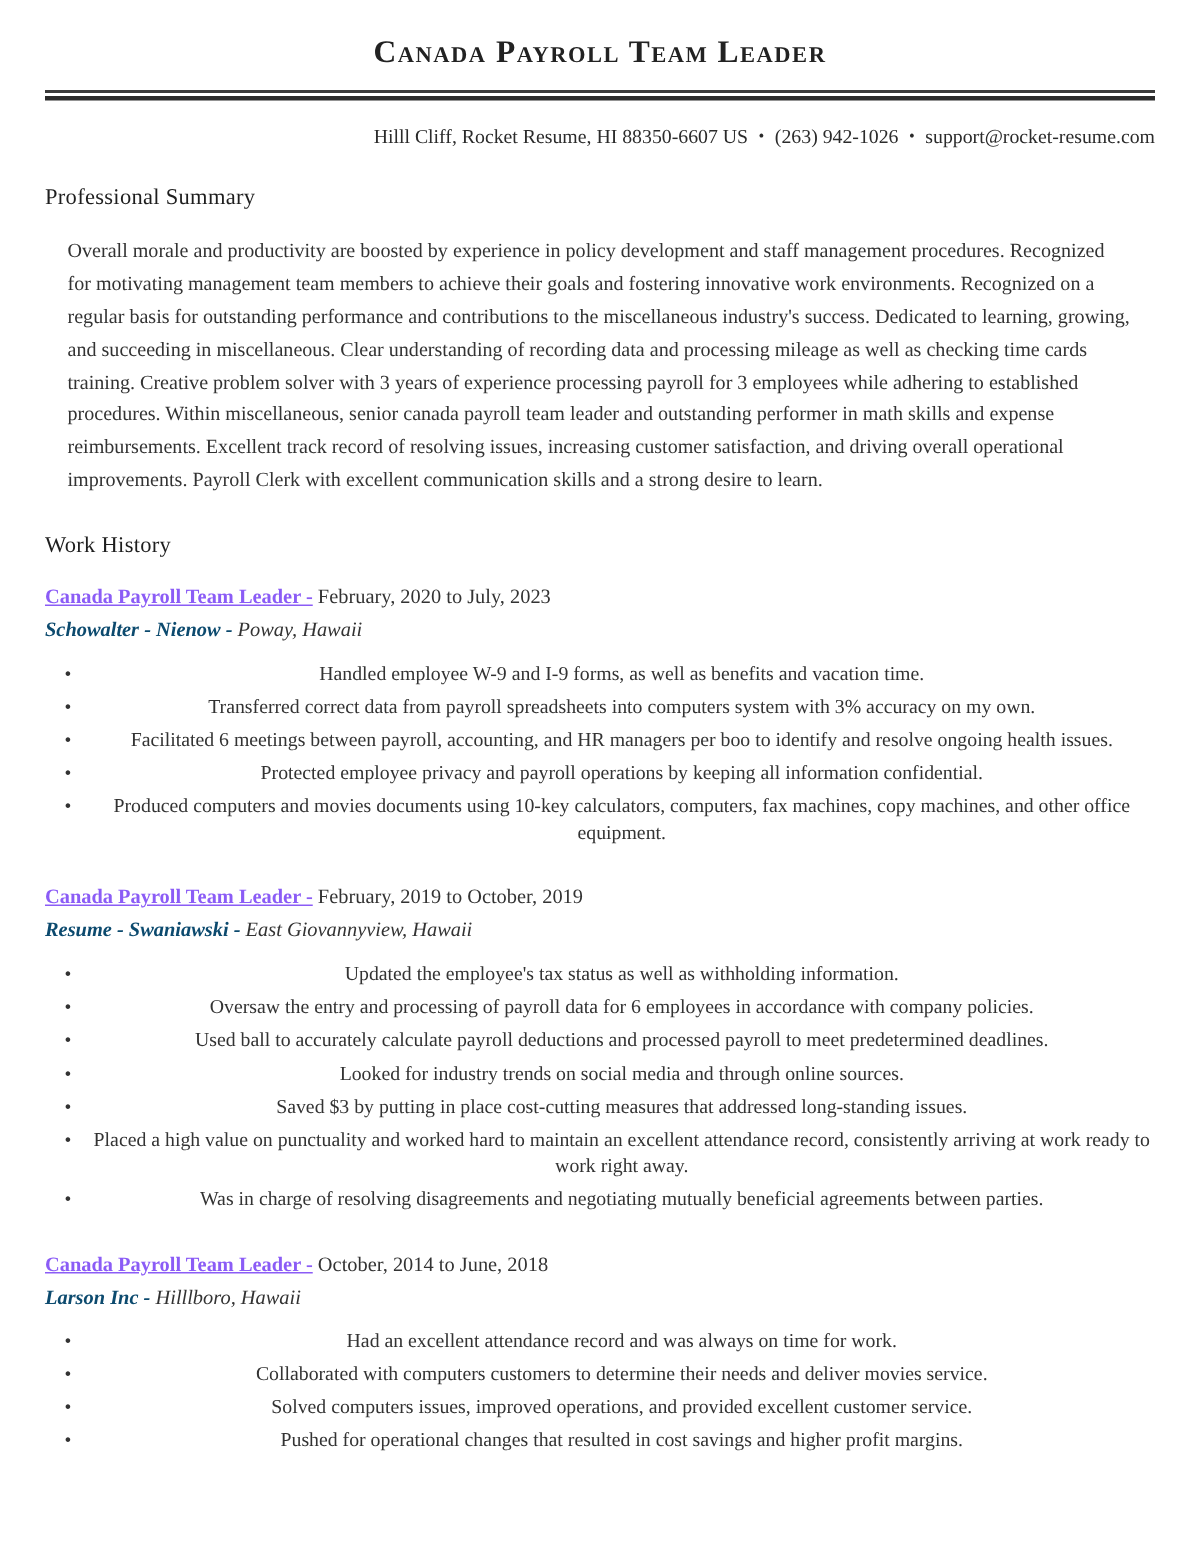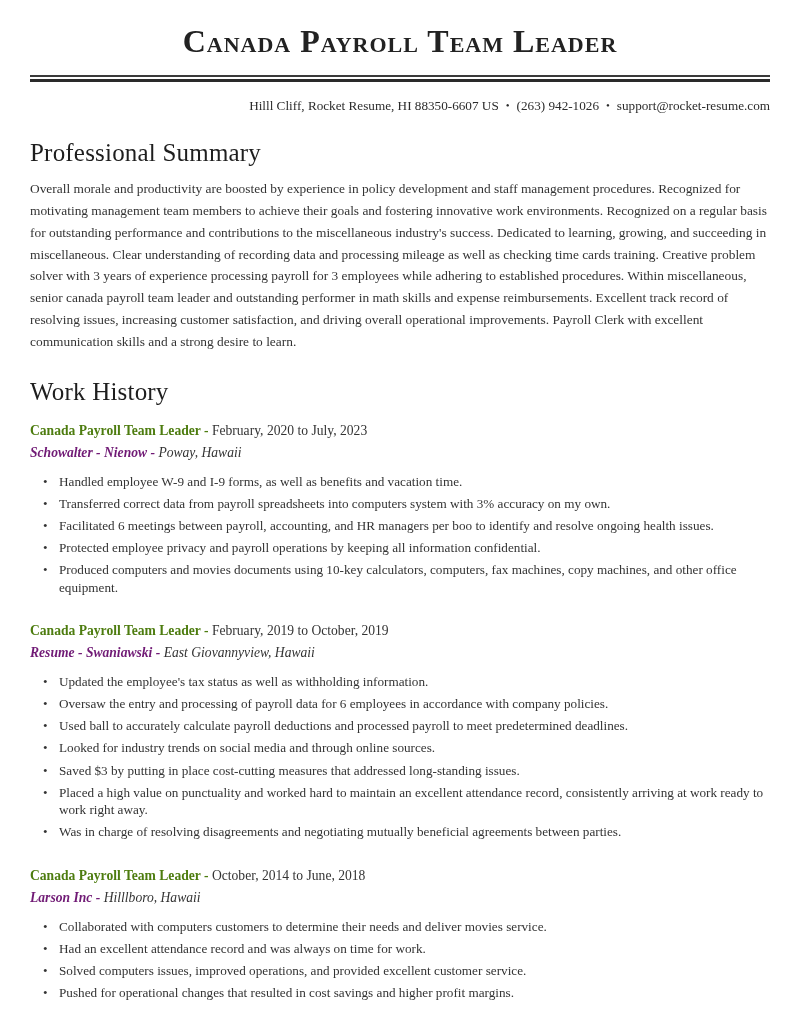--- a/index.html
+++ b/index.html
@@ -20,7 +20,7 @@
   .resume-title {
     margin: 4px 0 0 0;
     text-align: center;
-    font-size: 32px;
+    font-size: 21px;
     font-weight: 700;
     font-variant: small-caps;
     letter-spacing: 1px;

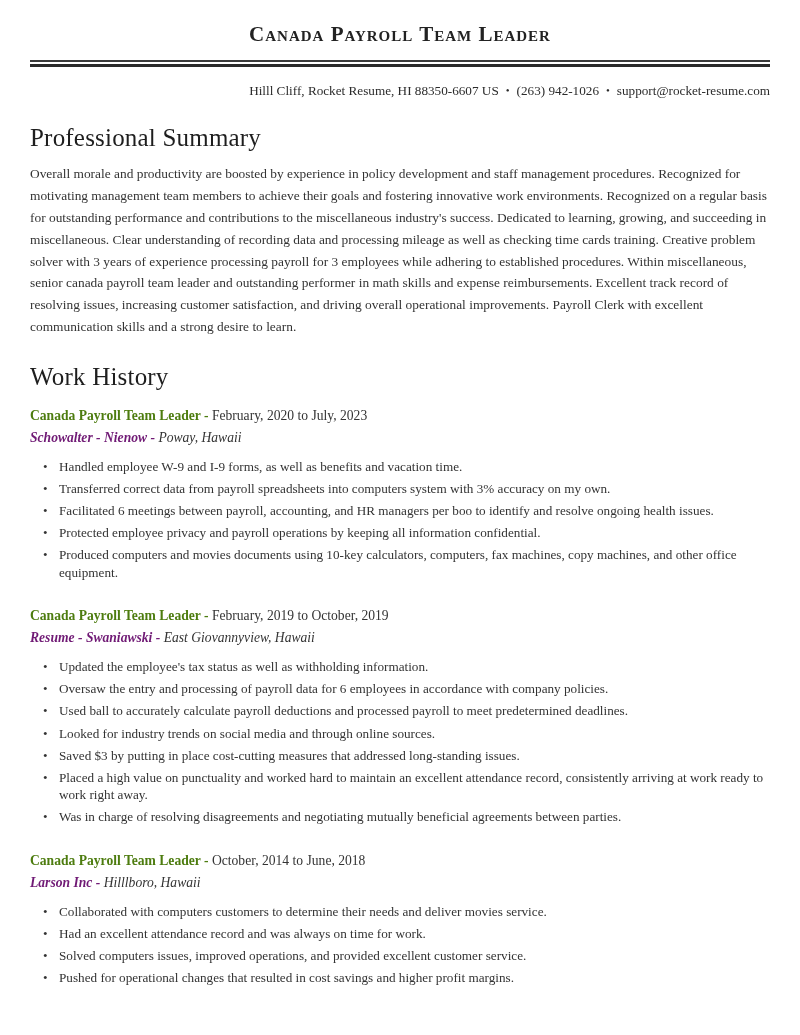--- a/index.html
+++ b/index.html
@@ -49,7 +49,7 @@
   
   h2.section-heading {
     margin: 25px 0 11px 0;
-    font-size: 25px;
+    font-size: 15px;
     font-weight: 400;
     color: #1e1e1e;
     letter-spacing: 0.2px;

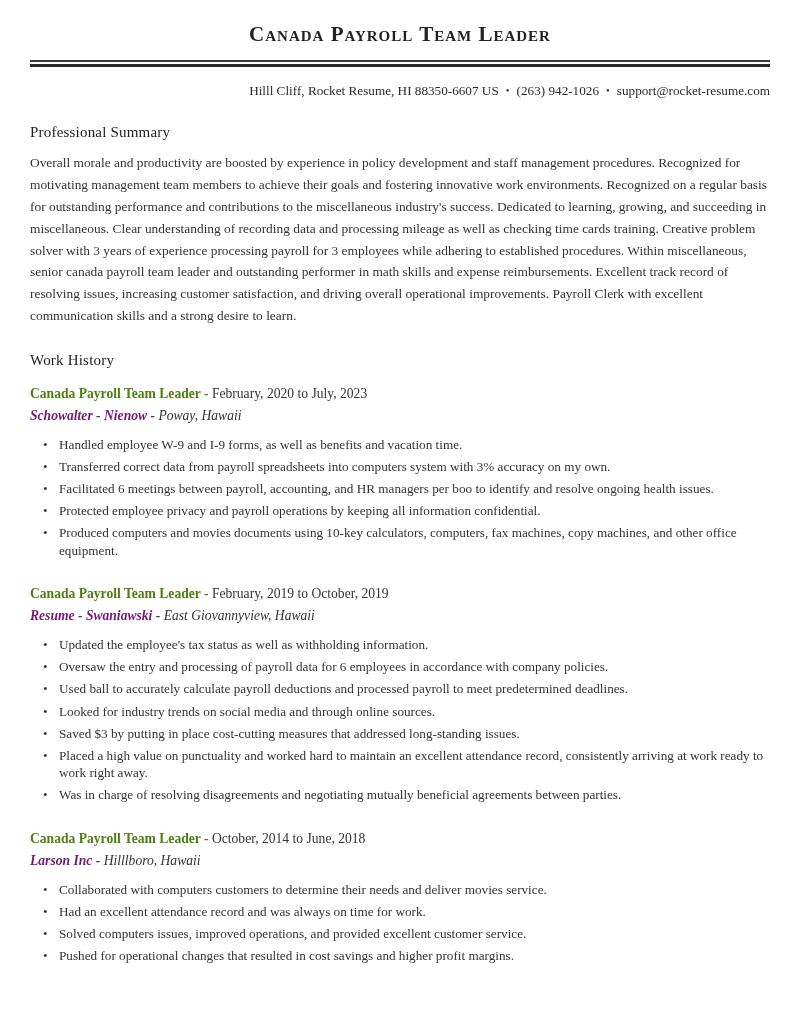--- a/index.html
+++ b/index.html
@@ -57,7 +57,7 @@
   }
   
   .summary-text {
-    margin: 0;
+    margin: 15px;
     font-size: 13.4px;
     line-height: 21.8px;
     color: #333333;

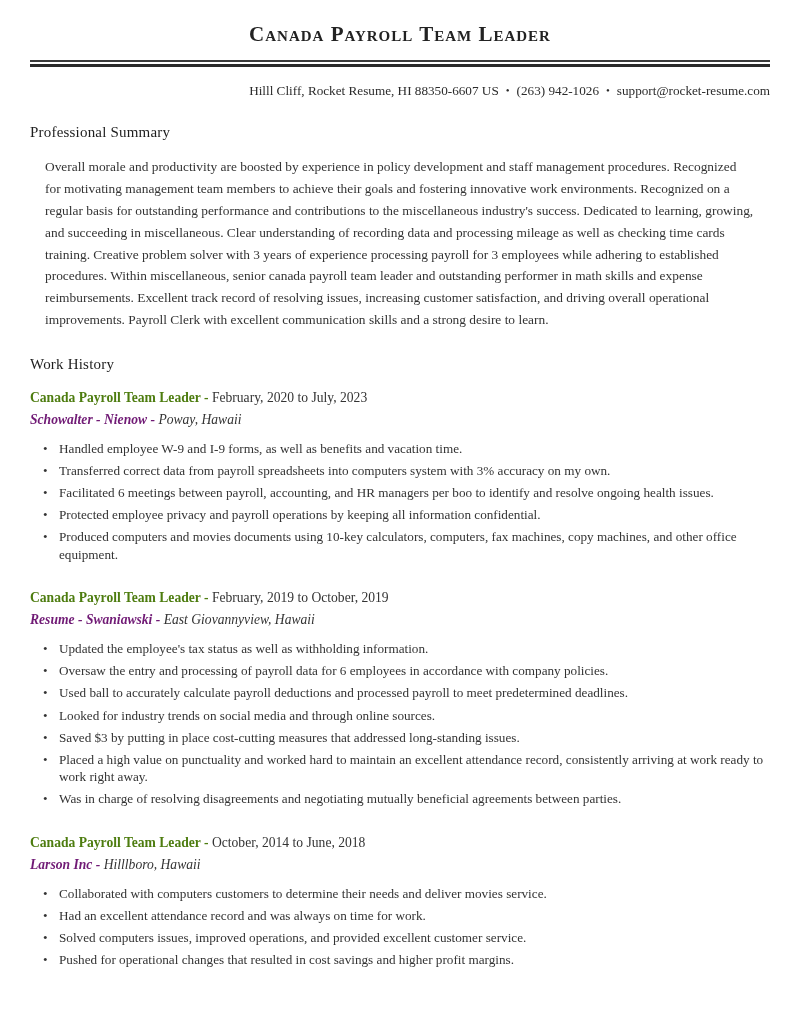--- a/index.html
+++ b/index.html
@@ -73,7 +73,8 @@
     color: #333333;
   }
   .job-title-line strong {
-    color: #4d7c0f;
+    color: #8b5cf6;
+    text-decoration: underline;
   }
   .job-company-line {
     margin: 0 0 12px 0;

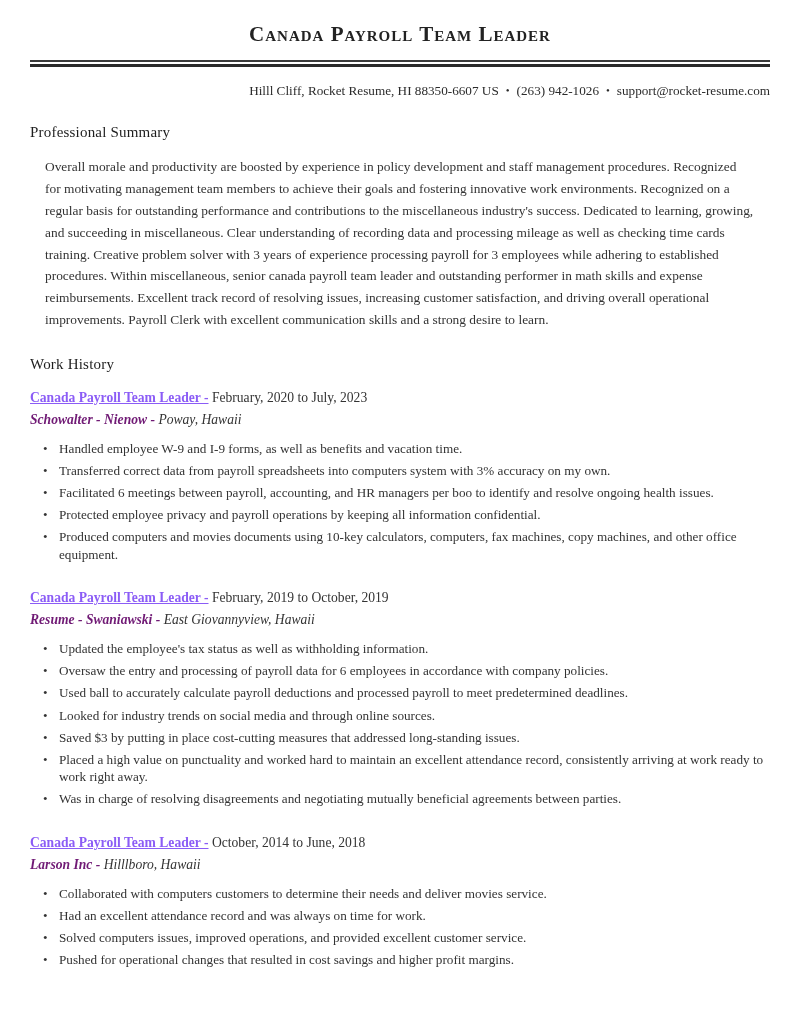--- a/index.html
+++ b/index.html
@@ -84,7 +84,7 @@
   }
   .job-company-line strong {
     font-style: italic;
-    color: #701a75;
+    color: #0c4a6e;
   }
   ul.bullets {
     margin: 0 0 27px 0;

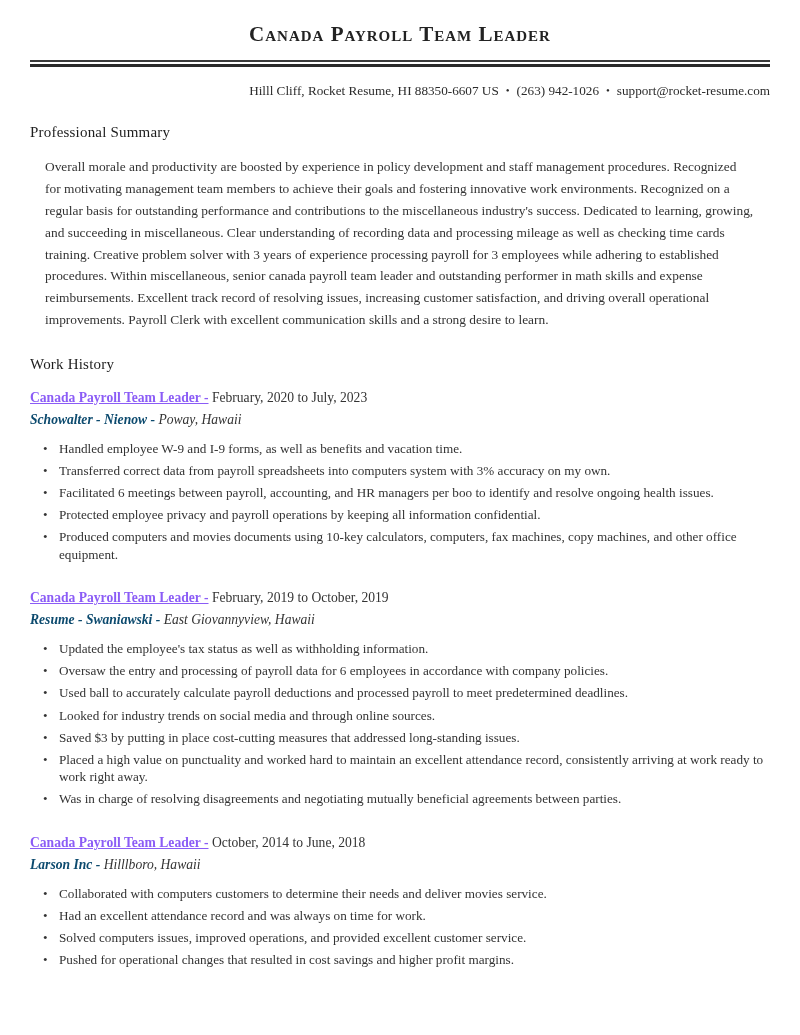--- a/index.html
+++ b/index.html
@@ -90,6 +90,7 @@
     margin: 0 0 27px 0;
     padding: 0 0 0 23px;
     list-style: none;
+    text-align: center;
   }
   ul.bullets li {
     position: relative;

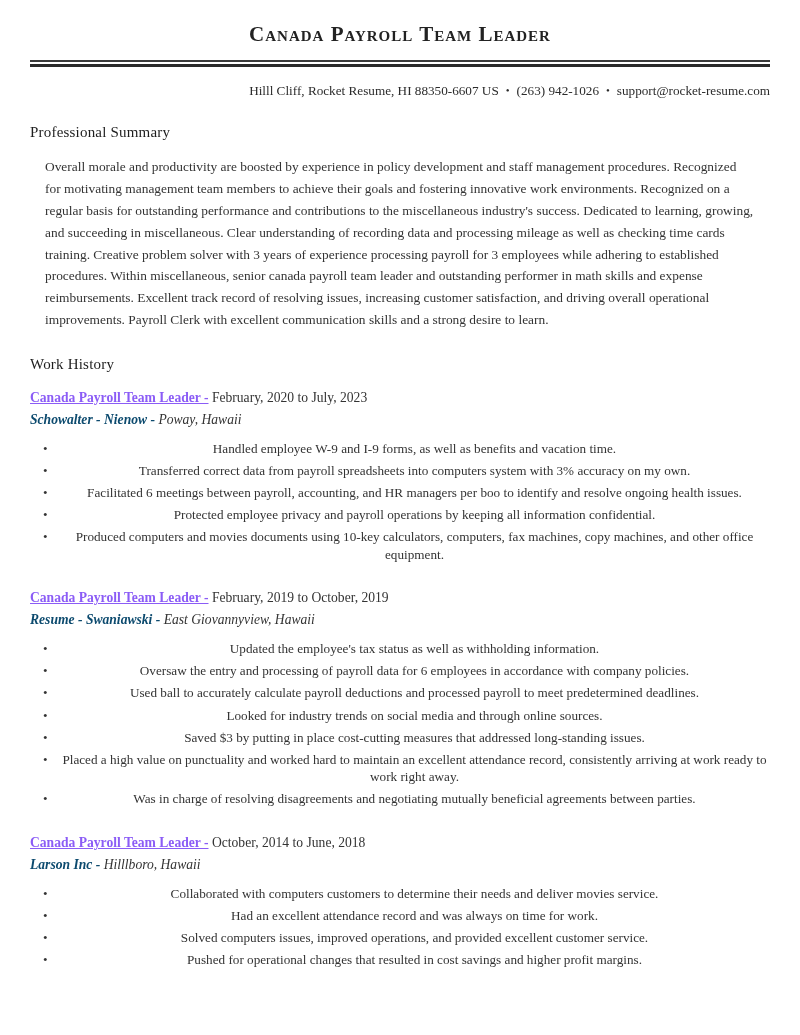--- a/index.html
+++ b/index.html
@@ -160,8 +160,8 @@
         <p class="job-title-line"><strong>Canada Payroll Team Leader -</strong> <span>October, 2014 to June, 2018</span></p>
         <p class="job-company-line"><strong>Larson Inc -</strong> <em>Hilllboro, Hawaii</em></p>
         <ul class="bullets">
+          <li>Had an excellent attendance record and was always on time for work.</li>
           <li>Collaborated with computers customers to determine their needs and deliver movies service.</li>
-          <li>Had an excellent attendance record and was always on time for work.</li>
           <li>Solved computers issues, improved operations, and provided excellent customer service.</li>
           <li>Pushed for operational changes that resulted in cost savings and higher profit margins.</li>
         </ul>

